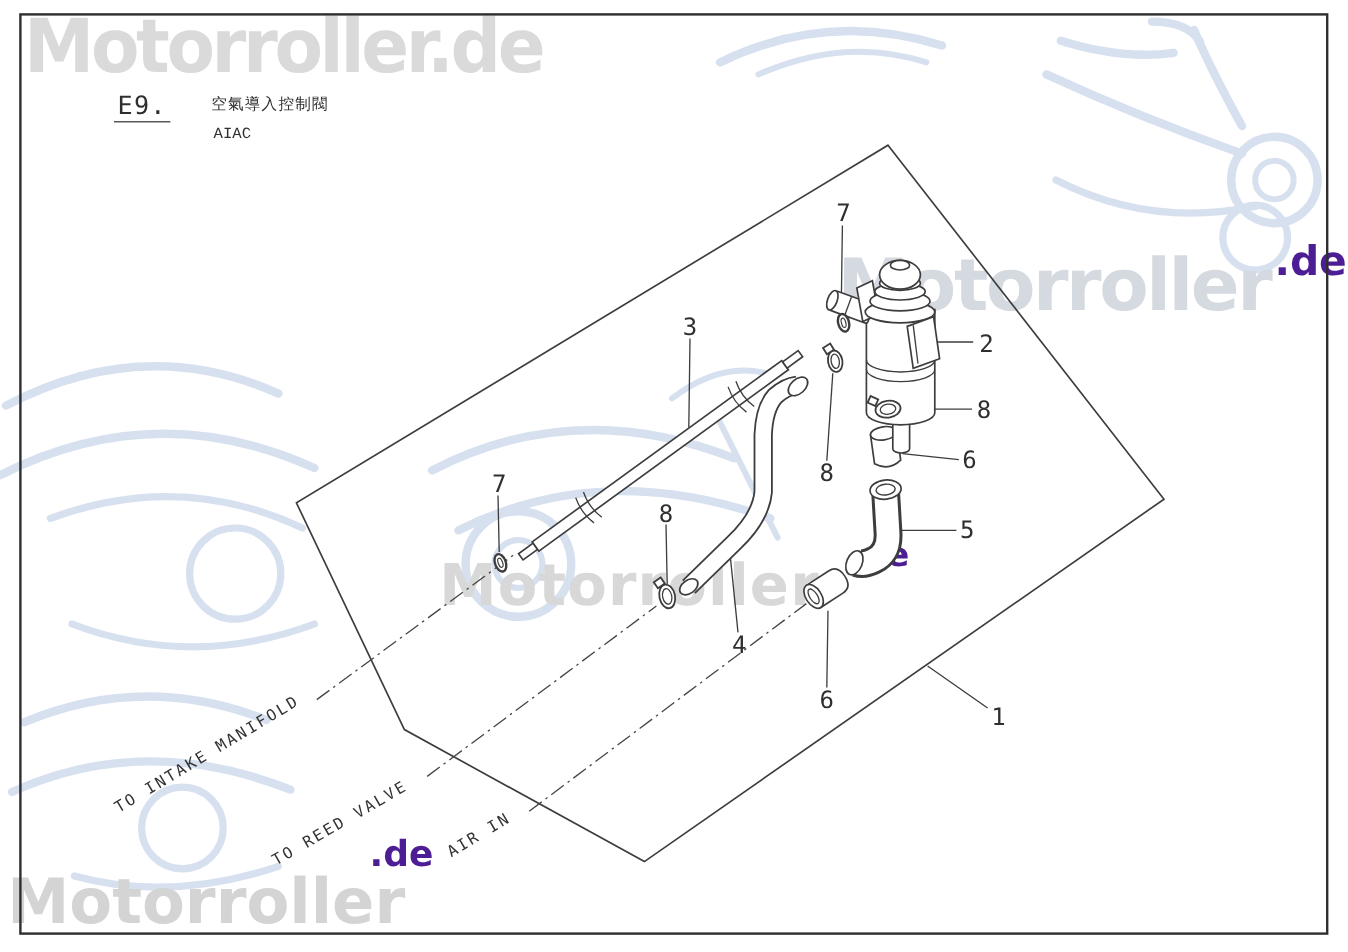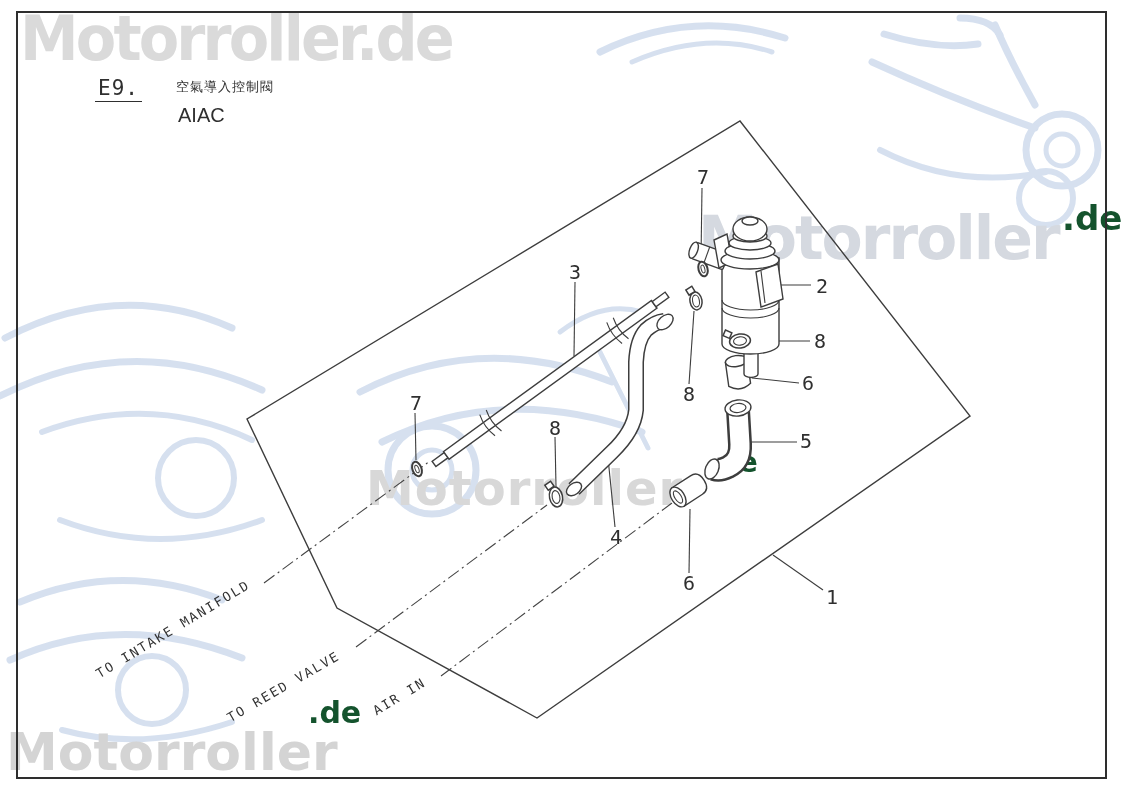--- a/index.html
+++ b/index.html
@@ -24,7 +24,7 @@
   .title-code{position:absolute;left:95px;top:76px;font-size:21px;letter-spacing:1px;
               border-bottom:1.5px solid #2f2f2f;padding:0 3px 1px 3px;font-family:"DejaVu Sans Mono",monospace;}
   .title-cjk{position:absolute;left:176px;top:78px;font-size:13px;letter-spacing:1px;}
-  .title-latin{position:absolute;left:178px;top:104px;font-size:20px;font-family:Liberation Sans, sans-serif;}
+  .title-latin{position:absolute;left:178px;top:104px;font-size:13px;font-family:Liberation Mono, monospace;}
   .callout{position:absolute;font-size:20px;font-family:"DejaVu Sans Mono",monospace;
            transform:translate(-50%,-50%);}
   .flow-label{position:absolute;font-size:13px;font-family:"DejaVu Sans Mono",monospace;

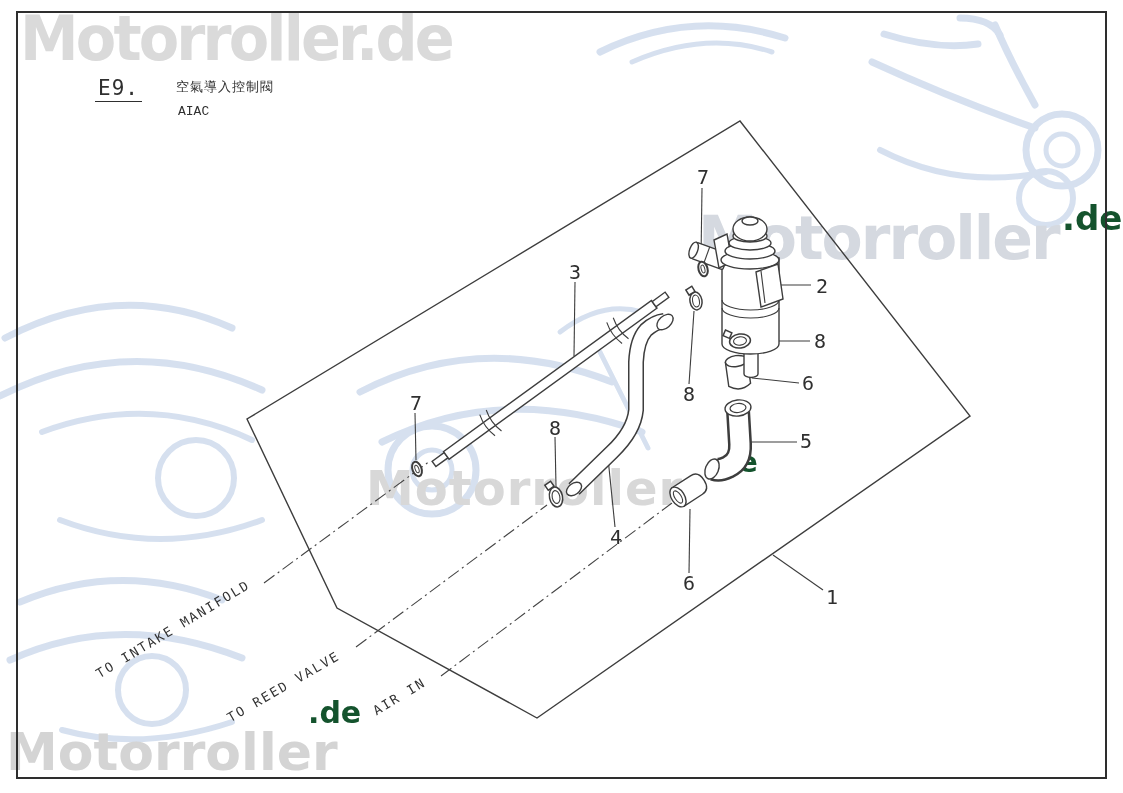--- a/index.html
+++ b/index.html
@@ -13,7 +13,7 @@
   .wm-mid{left:698px;top:208px;font-size:60px;color:#d5d9e0;letter-spacing:-2px;}
   .wm-center{left:366px;top:464px;font-size:48px;color:#d8d8d8;letter-spacing:1px;}
   .wm-bottom{left:6px;top:726px;font-size:52px;color:#d4d4d4;letter-spacing:0px;}
-  .wm-de{position:absolute;font-weight:700;color:#14532d;line-height:1;font-family:"DejaVu Sans",sans-serif;}
+  .wm-de{position:absolute;font-weight:700;color:#4c1d95;line-height:1;font-family:"DejaVu Sans",sans-serif;}
   .wm-de-mid{left:1062px;top:201px;font-size:34px;}
   .wm-de-center{left:708px;top:449px;font-size:28px;}
   .wm-de-bottom{left:308px;top:698px;font-size:30px;}

